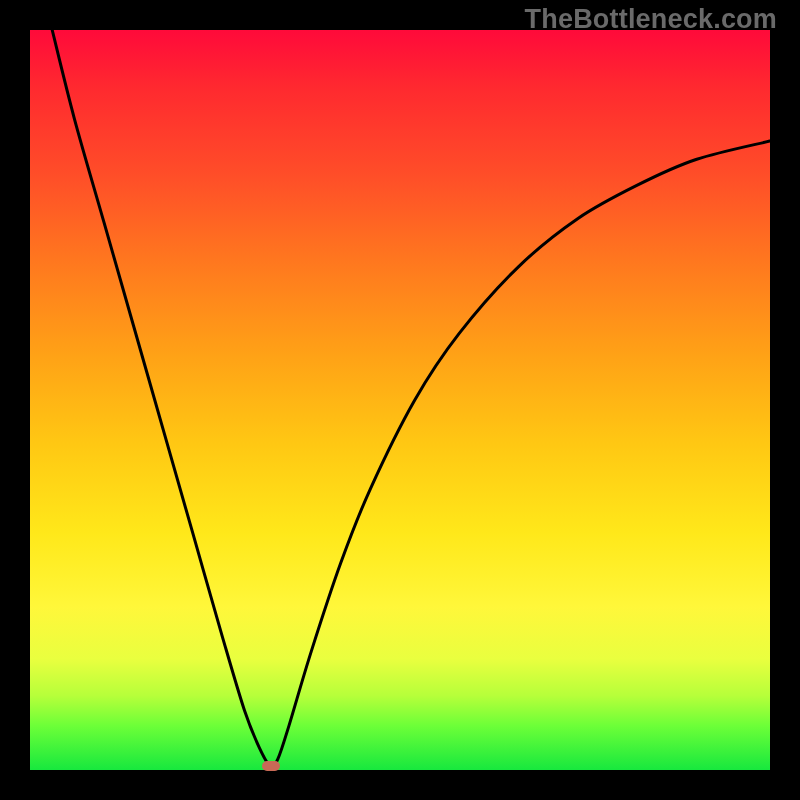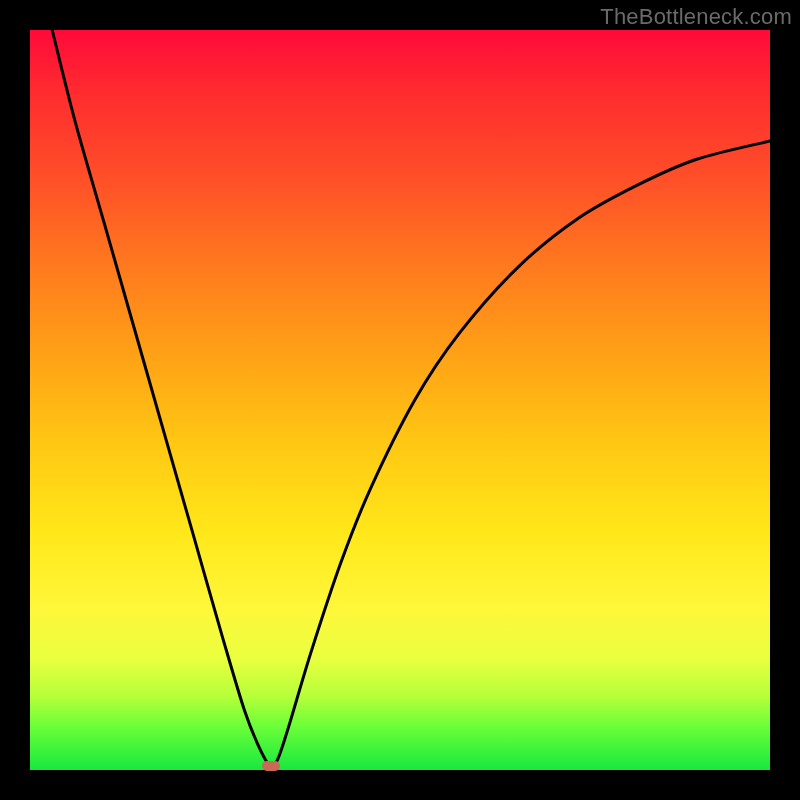--- a/index.html
+++ b/index.html
@@ -43,10 +43,10 @@
   .attribution {
     position: absolute;
     top: 4px;
-    right: 8px;
+    right: 23px;
     color: #6a6a6a;
-    font-size: 22px;
-    font-weight: 400;
+    font-size: 27px;
+    font-weight: 700;
     letter-spacing: 0.2px;
     user-select: none;
   }

